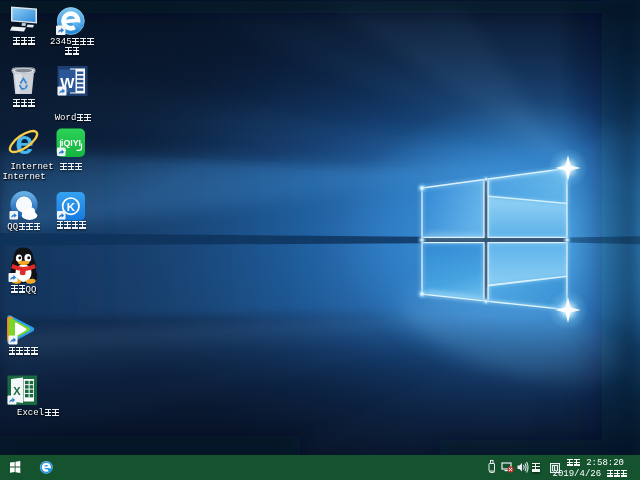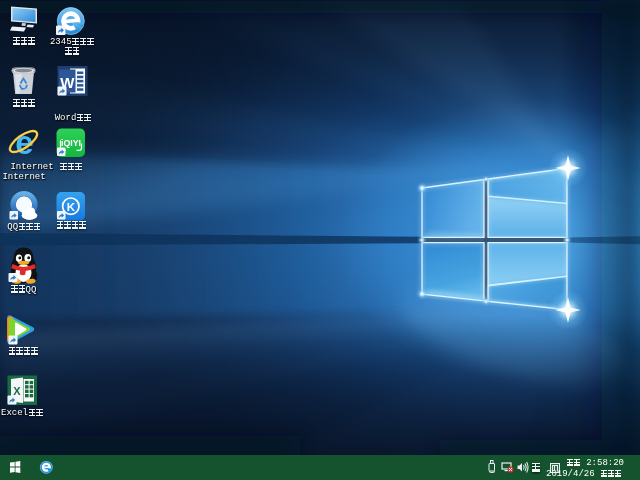--- a/index.html
+++ b/index.html
@@ -402,7 +402,7 @@
 <div class="lbl" style="left:46px;top:220.5px;width:50px"><span class="c"></span><span class="c"></span><span class="c"></span><span class="c"></span></div>
 <div class="lbl" style="left:0;top:284.5px;width:47px"><span class="c"></span><span class="c"></span>QQ</div>
 <div class="lbl" style="left:0;top:346.5px;width:46px"><span class="c"></span><span class="c"></span><span class="c"></span><span class="c"></span></div>
-<div class="lbl" style="left:0;top:408px;width:44px">Excel<span class="c"></span><span class="c"></span></div>
+<div class="lbl" style="left:16px;top:408px;width:44px">Excel<span class="c"></span><span class="c"></span></div>
 
 <div id="taskbar">
   <svg width="640" height="25" viewBox="0 0 640 25" style="position:absolute;left:0;top:0">

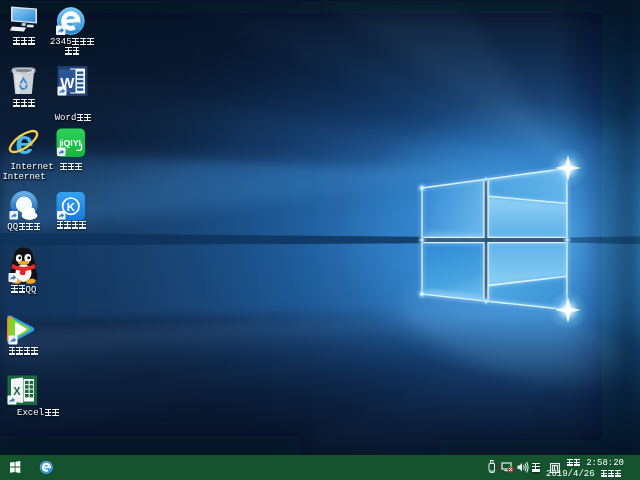--- a/index.html
+++ b/index.html
@@ -451,7 +451,7 @@
   </div>
 
   <div class="lbl" style="left:560px;top:2.5px;width:64px;text-align:right;text-shadow:none;font-size:9px"><span class="cs"></span><span class="cs"></span> 2:58:20</div>
-  <div class="lbl" style="left:546px;top:13.5px;width:88px;text-align:left;text-shadow:none;font-size:9px">2019/4/26 <span class="cs"></span><span class="cs"></span><span class="cs"></span></div>
+  <div class="lbl" style="left:546px;top:13.5px;width:88px;text-align:center;text-shadow:none;font-size:9px">2019/4/26 <span class="cs"></span><span class="cs"></span><span class="cs"></span></div>
 </div>
 
 </body></html>

